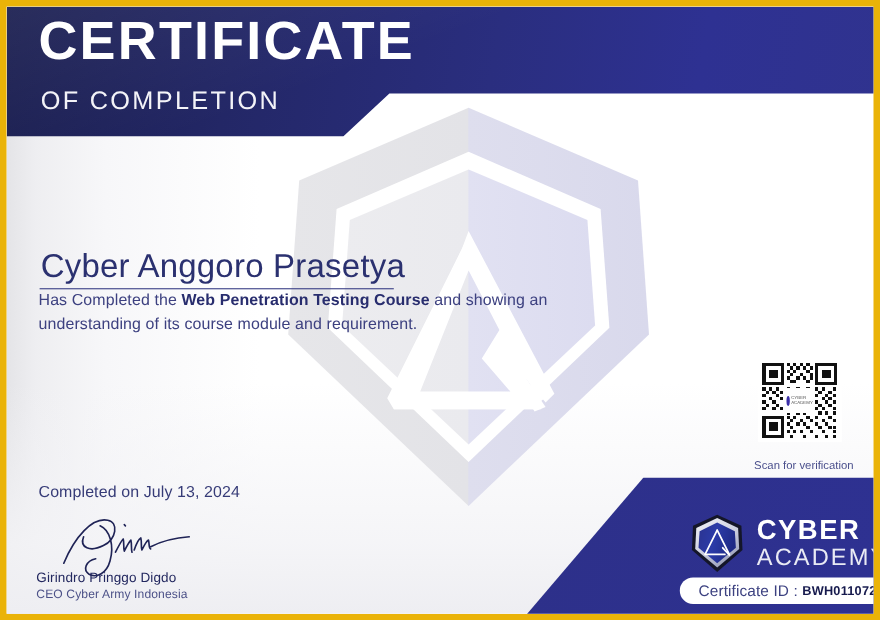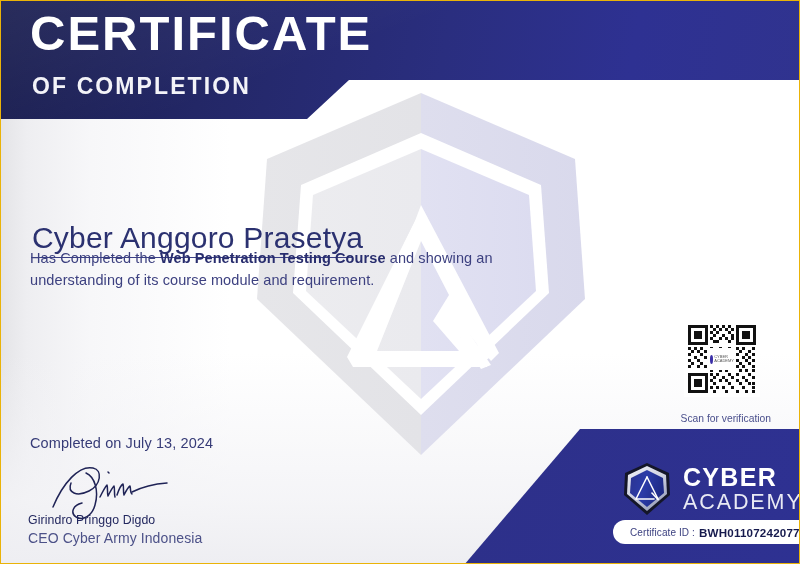--- a/index.html
+++ b/index.html
@@ -17,7 +17,7 @@
     overflow: hidden;
     background: #ffffff;
     box-sizing: border-box;
-    border: 1px solid #eab308;
+    border: 6px solid #eab308;
   }
 
   

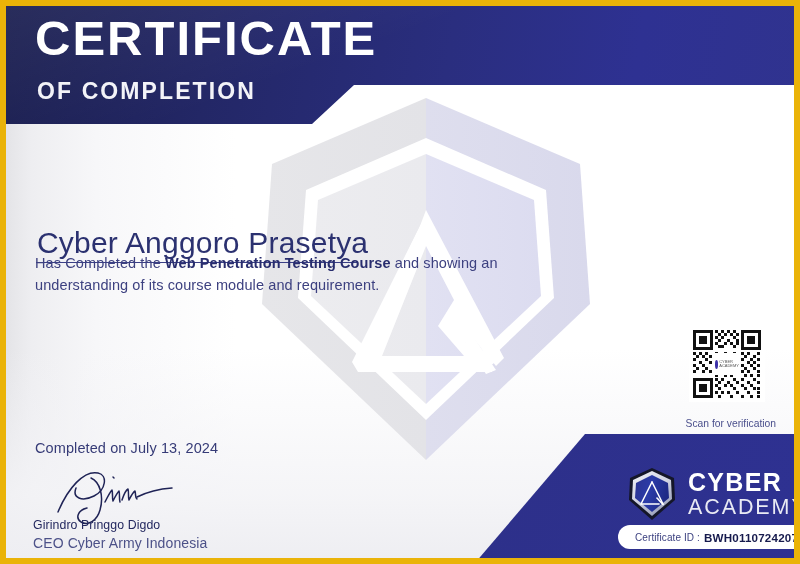--- a/index.html
+++ b/index.html
@@ -79,7 +79,7 @@
     left: 31px;
     top: 74px;
     font-size: 23px;
-    font-weight: 700;
+    font-weight: 400;
     letter-spacing: 2.1px;
     color: #f3f3f8;
     line-height: 1;

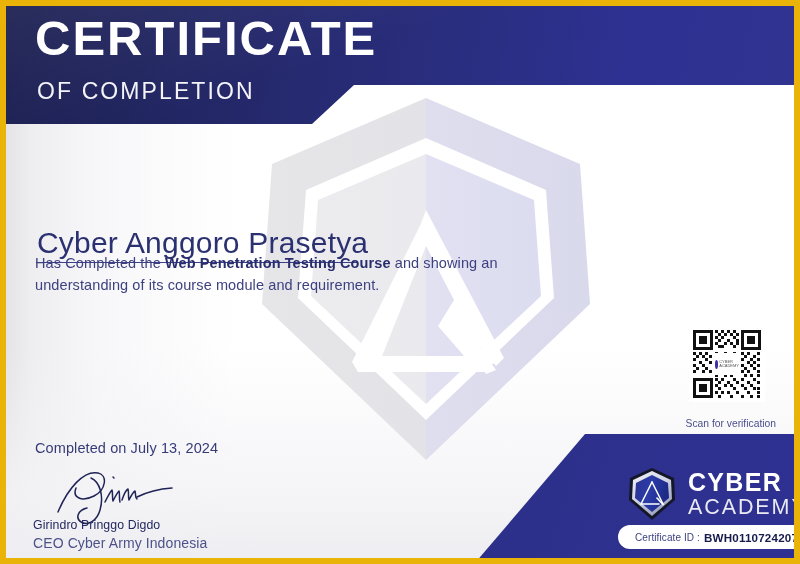--- a/index.html
+++ b/index.html
@@ -126,7 +126,7 @@
   .desc {
     position: absolute;
     left: 29px;
-    top: 246px;
+    top: 256px;
     width: 478px;
     font-size: 14.5px;
     color: #3d4180;

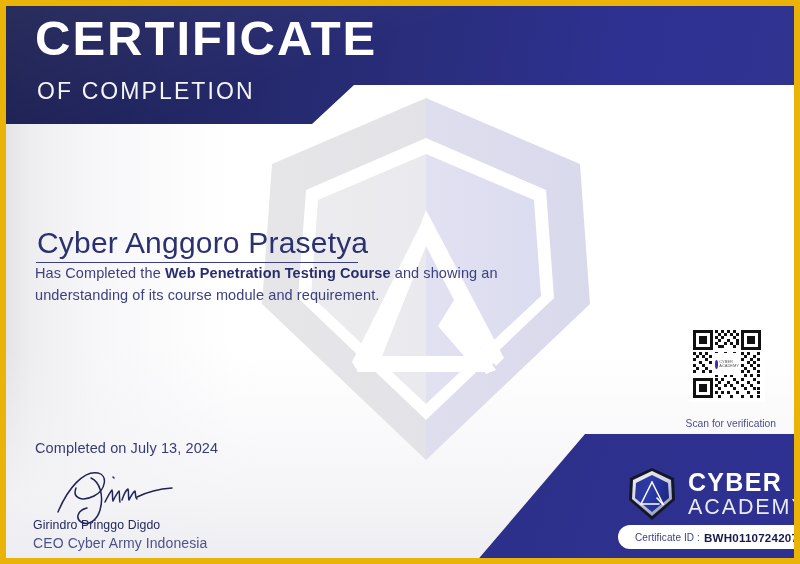--- a/index.html
+++ b/index.html
@@ -168,7 +168,7 @@
     position: absolute;
     left: 27px;
     top: 529px;
-    font-size: 14px;
+    font-size: 11px;
     color: #4c5188;
     letter-spacing: 0.1px;
     white-space: nowrap;

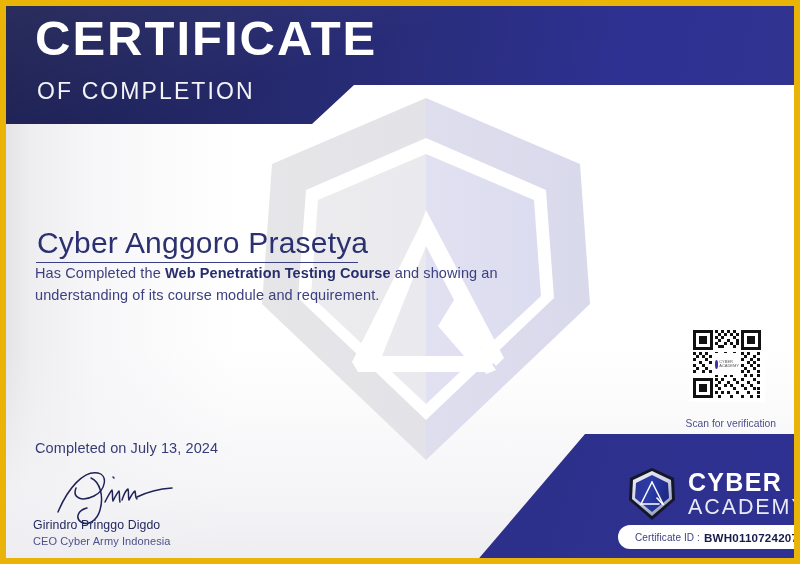--- a/index.html
+++ b/index.html
@@ -259,7 +259,7 @@
     white-space: nowrap;
   }
   .cert-id-label {
-    font-size: 10px;
+    font-size: 14px;
     color: #3c4180;
     letter-spacing: 0.1px;
   }

